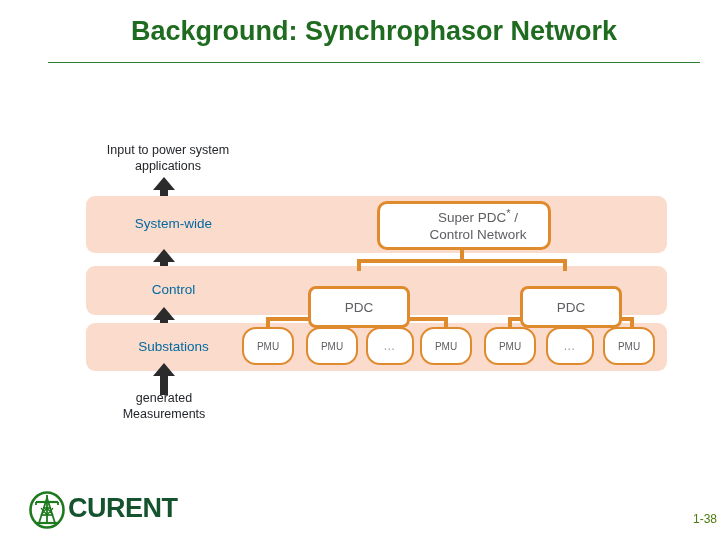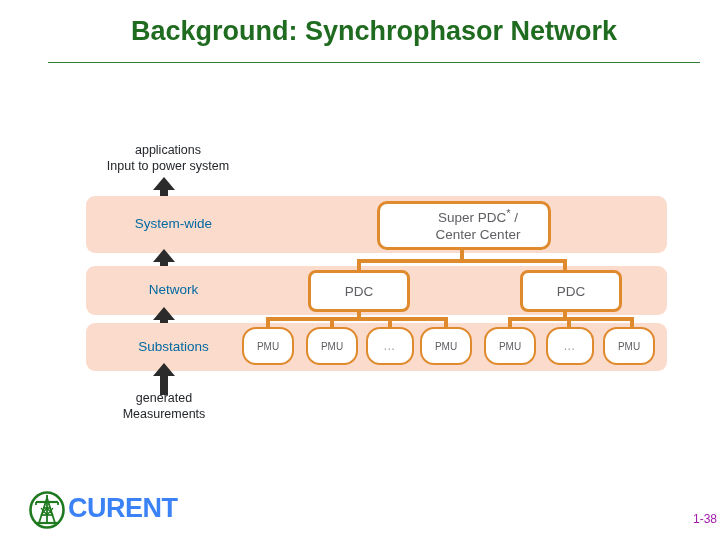--- a/index.html
+++ b/index.html
@@ -127,8 +127,8 @@
   <div class="title-rule"></div>
 
   <div class="callout" style="left:64px;top:142px;width:180px;">
+    <div>Input to power system</div>
     <div>applications</div>
-    <div>Input to power system</div>
   </div>
 
   <div class="blockarrow" style="left:139px;top:177px;">

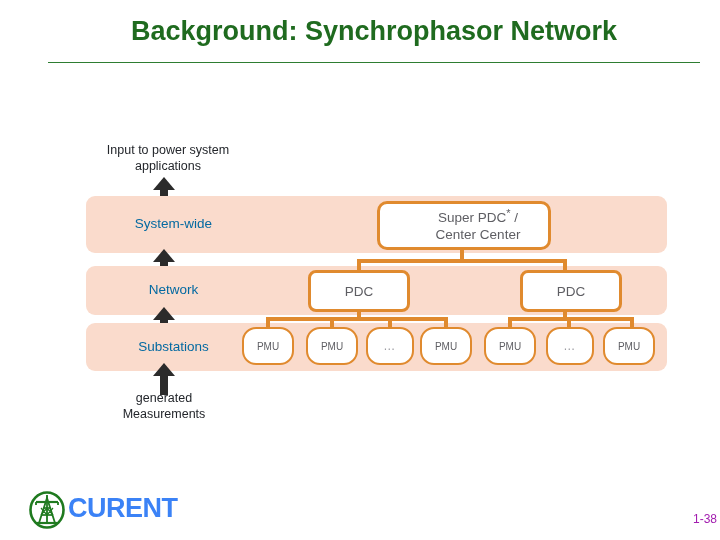--- a/index.html
+++ b/index.html
@@ -189,7 +189,7 @@
   <div class="node super" style="left:363px;top:201px;width:174px;height:49px;padding-left:28px;">
     <div>
       <span>Super PDC</span><sup class="ast">*</sup><span> /</span><br>
-      <span>Center Center</span>
+      <span>Control Network</span>
     </div>
   </div>
 

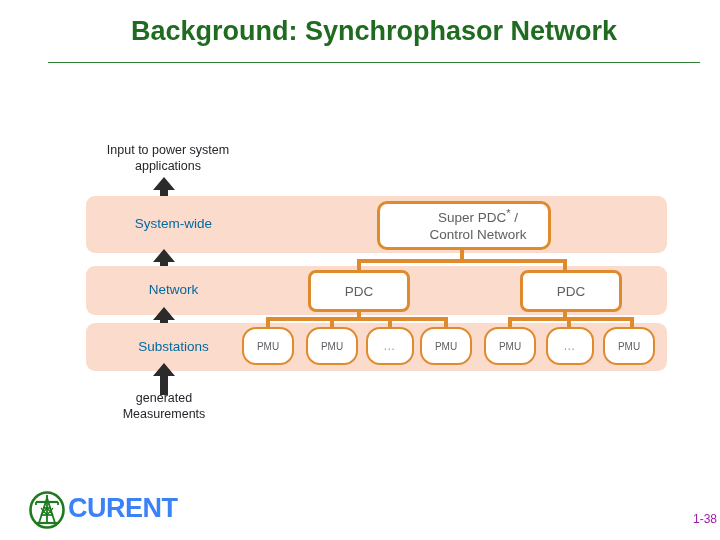--- a/index.html
+++ b/index.html
@@ -145,7 +145,7 @@
   </div>
 
   <div class="band" style="left:72px;top:266px;width:581px;height:49px;"></div>
-  <div class="band-label" style="left:72px;top:282px;width:175px;">Network</div>
+  <div class="band-label" style="left:72px;top:282px;width:175px;">Control</div>
 
   <div class="blockarrow" style="left:139px;top:307px;">
     <div class="head"></div>

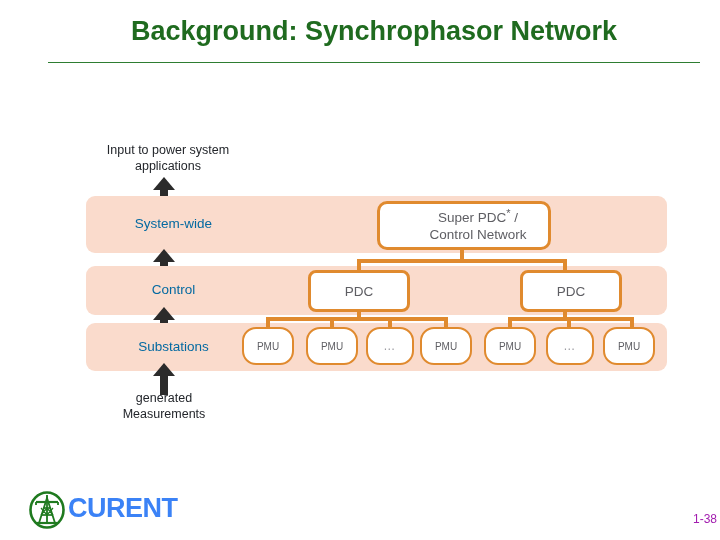--- a/index.html
+++ b/index.html
@@ -84,7 +84,7 @@
   .node.super{
     font-size:13.5px;line-height:17px;border-radius:10px;
   }
-  .node.pdc{font-size:13.5px;}
+  .node.pdc{font-size:13.5px;margin-top:16px;}
   .node.pmu{font-size:10px;border-width:2.5px;border-radius:14px;}
   .node.dots{font-size:12px;letter-spacing:1.5px;color:#9A9AA0;}
   sup.ast{font-size:11px;vertical-align:super;line-height:0;}

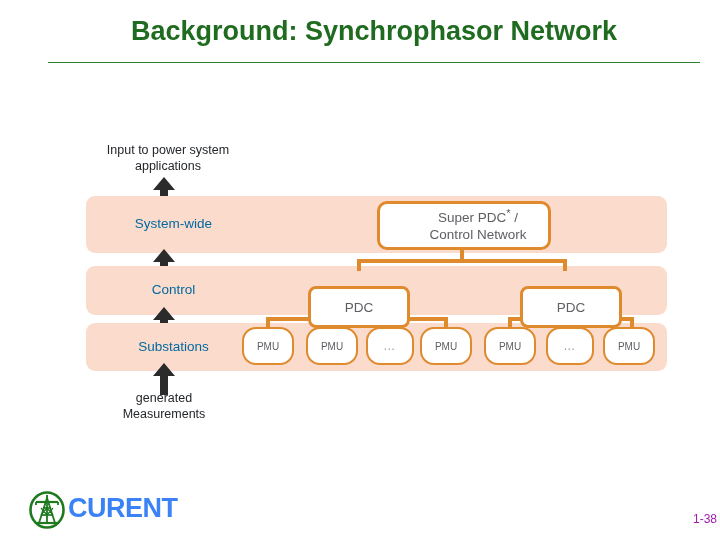--- a/index.html
+++ b/index.html
@@ -110,7 +110,7 @@
   .logo-text{
     position:absolute;left:40px;top:4px;
     font-size:27px;font-weight:bold;
-    color:#3b82f6;letter-spacing:-0.5px;
+    color:#14532d;letter-spacing:-0.5px;
     font-family:"Liberation Sans", sans-serif;
   }
   .pagenum{

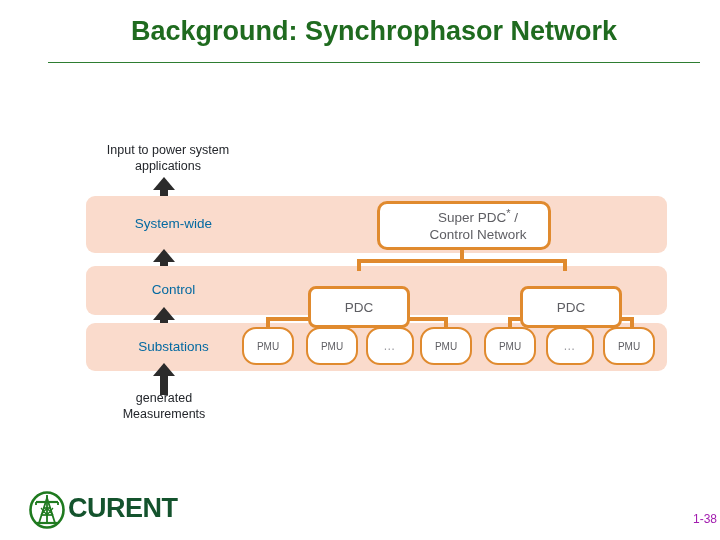--- a/index.html
+++ b/index.html
@@ -115,7 +115,7 @@
   }
   .pagenum{
     position:absolute;right:17px;top:512px;
-    font-size:12px;color:#a21caf;
+    font-size:12px;color:#4d7c0f;
   }
 </style>
 </head>

